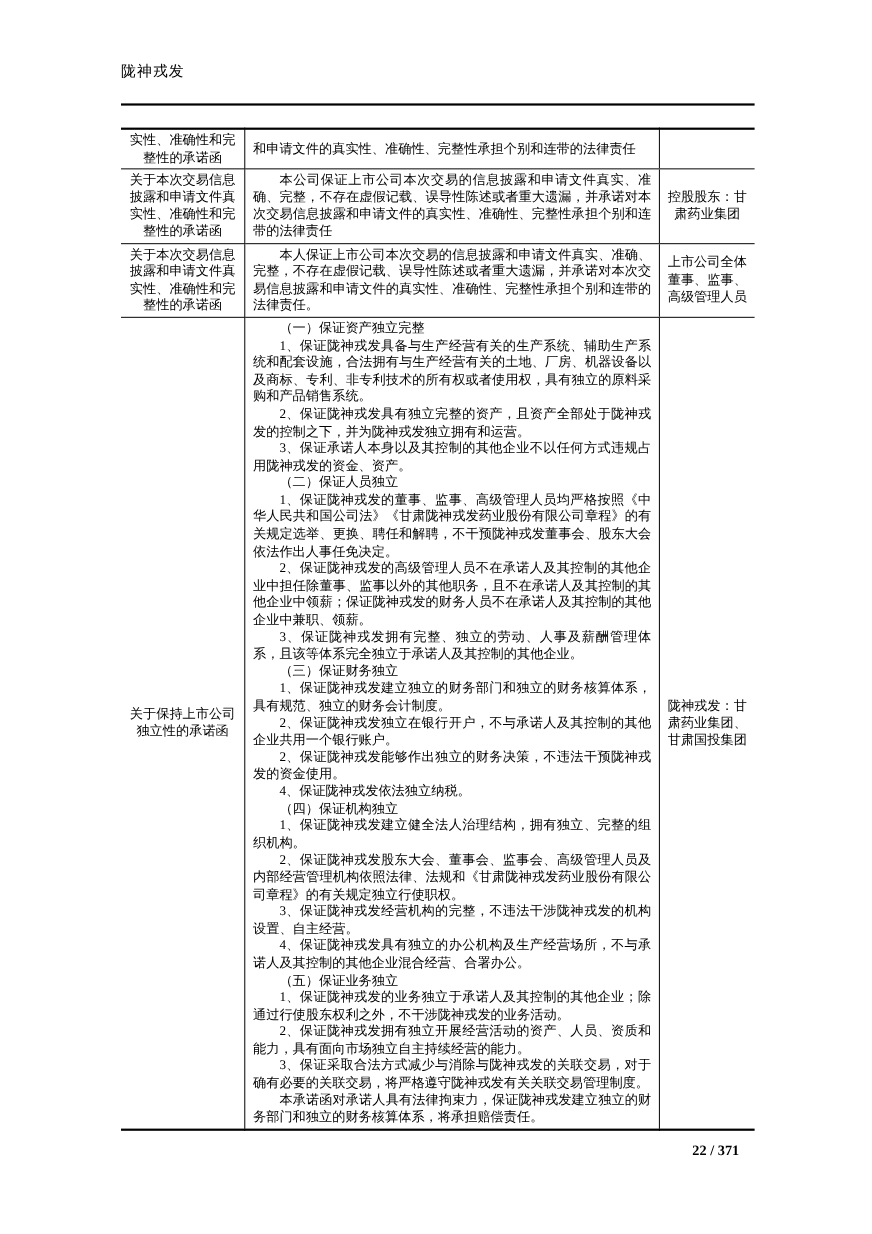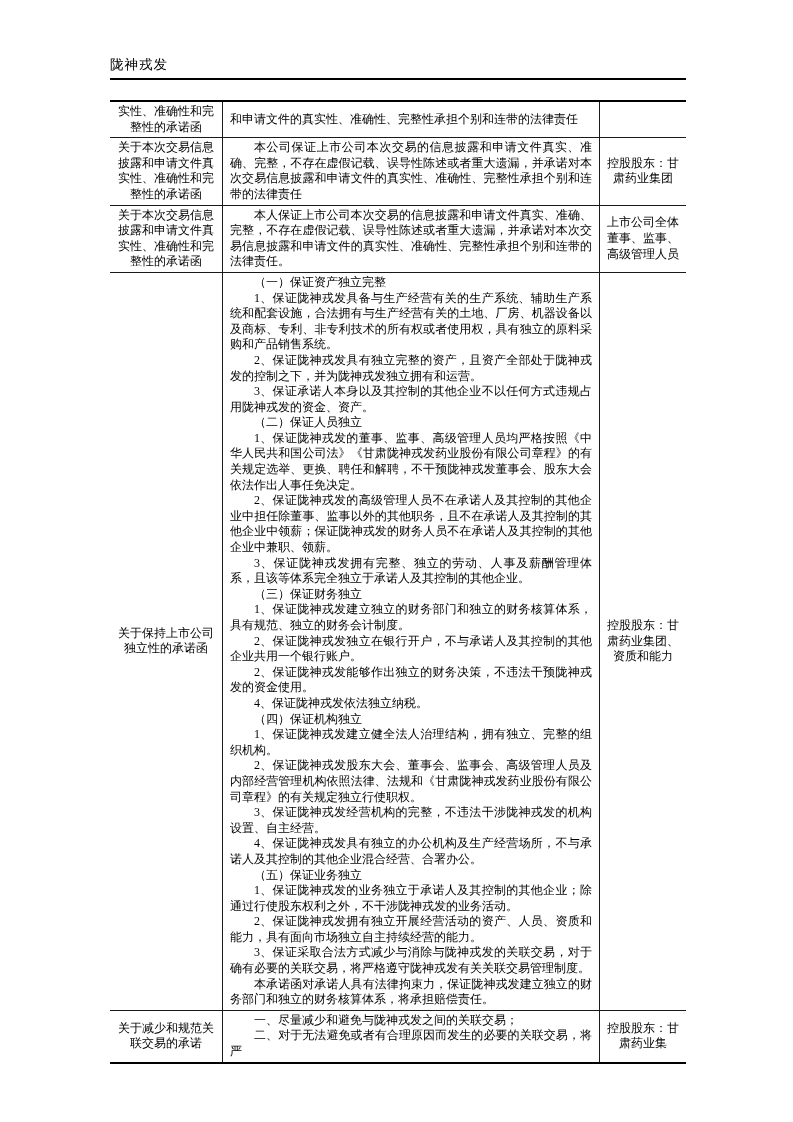--- a/index.html
+++ b/index.html
@@ -10,7 +10,7 @@
   }
   .header {
     display:flex; justify-content:space-between; align-items:flex-end;
-    font-size:13.5px; border-bottom:2px solid #000; padding-bottom:4px;
+    font-size:13.5px; border-bottom:2px solid #000; padding-bottom:20px;
   }
   .header .hl { letter-spacing:1px; }
   table.ctable {

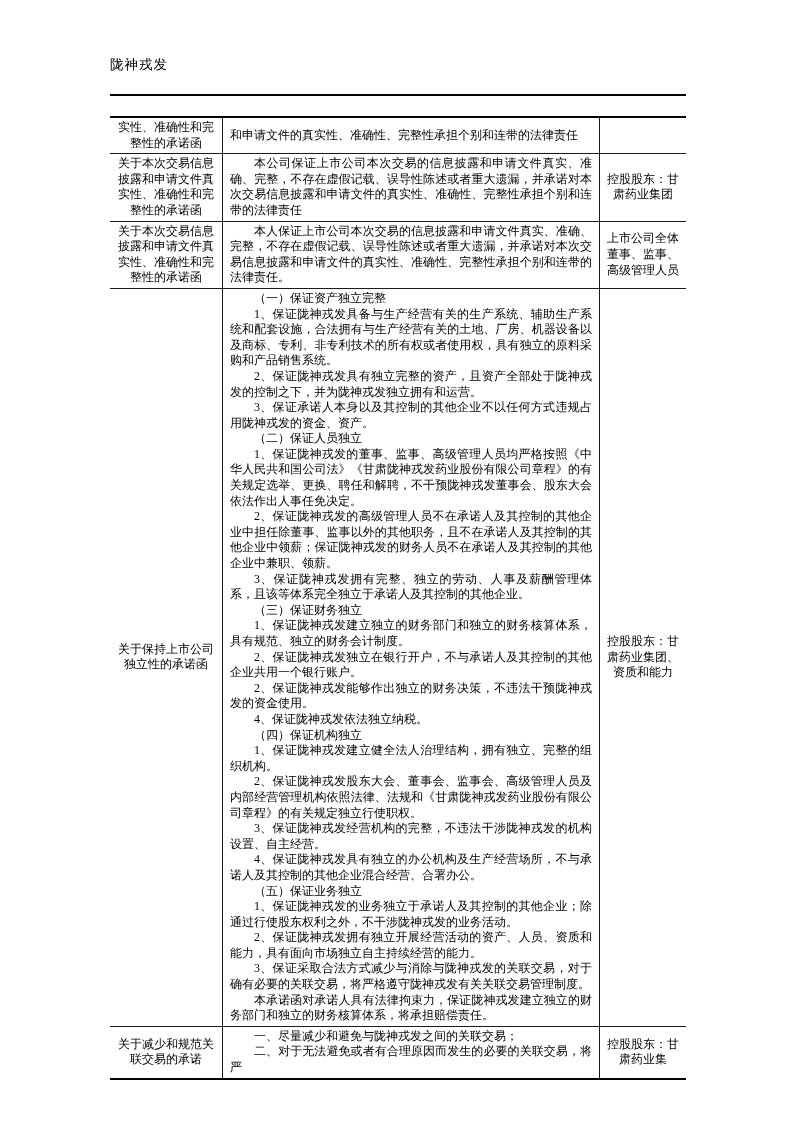--- a/index.html
+++ b/index.html
@@ -88,7 +88,7 @@
             <p class="para">3、保证采取合法方式减少与消除与陇神戎发的关联交易，对于确有必要的关联交易，将严格遵守陇神戎发有关关联交易管理制度。</p>
             <p class="para">本承诺函对承诺人具有法律拘束力，保证陇神戎发建立独立的财务部门和独立的财务核算体系，将承担赔偿责任。</p>
           </td>
-        <td class="c3">控股股东：甘肃药业集团、资质和能力</td>
+        <td class="c3">陇神戎发：甘肃药业集团、甘肃国投集团</td>
       </tr>
       <tr>
         <td class="c1">关于减少和规范关联交易的承诺</td>

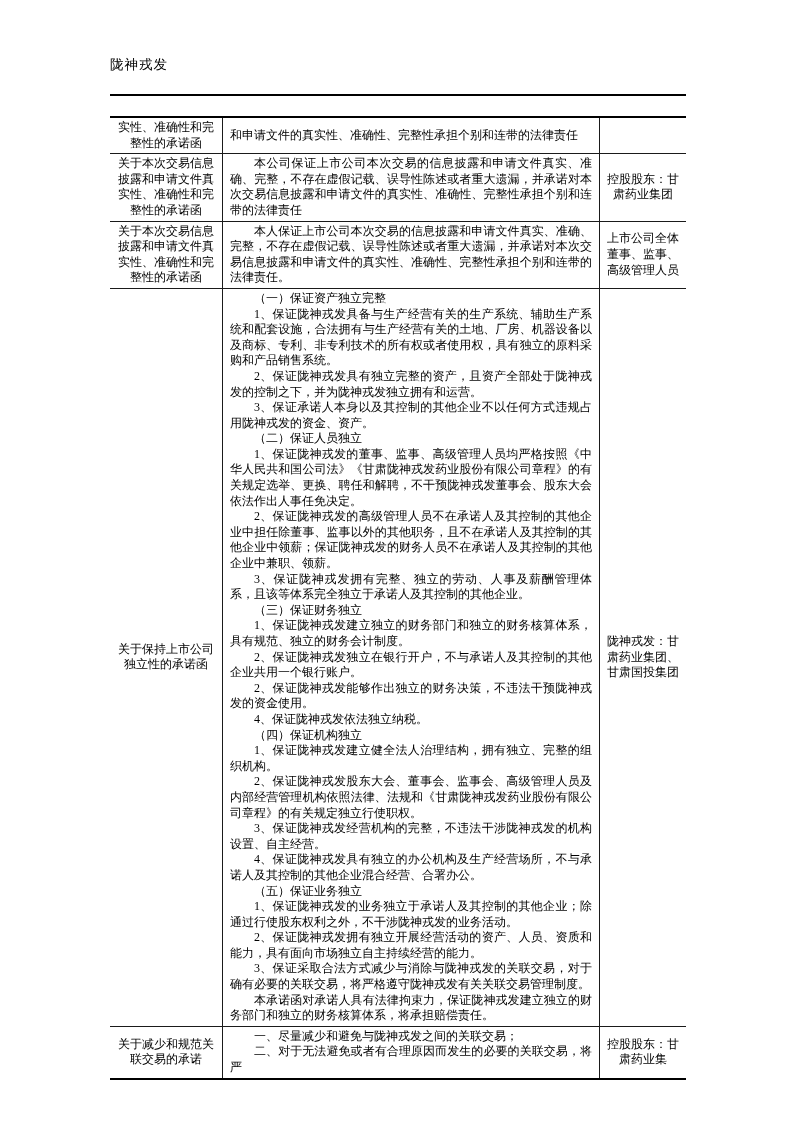--- a/index.html
+++ b/index.html
@@ -90,14 +90,6 @@
           </td>
         <td class="c3">陇神戎发：甘肃药业集团、甘肃国投集团</td>
       </tr>
-      <tr>
-        <td class="c1">关于减少和规范关联交易的承诺</td>
-        <td class="c2">
-            <p class="para">一、尽量减少和避免与陇神戎发之间的关联交易；</p>
-            <p class="para">二、对于无法避免或者有合理原因而发生的必要的关联交易，将严</p>
-          </td>
-        <td class="c3">控股股东：甘肃药业集</td>
-      </tr>
     </tbody>
   </table>
 

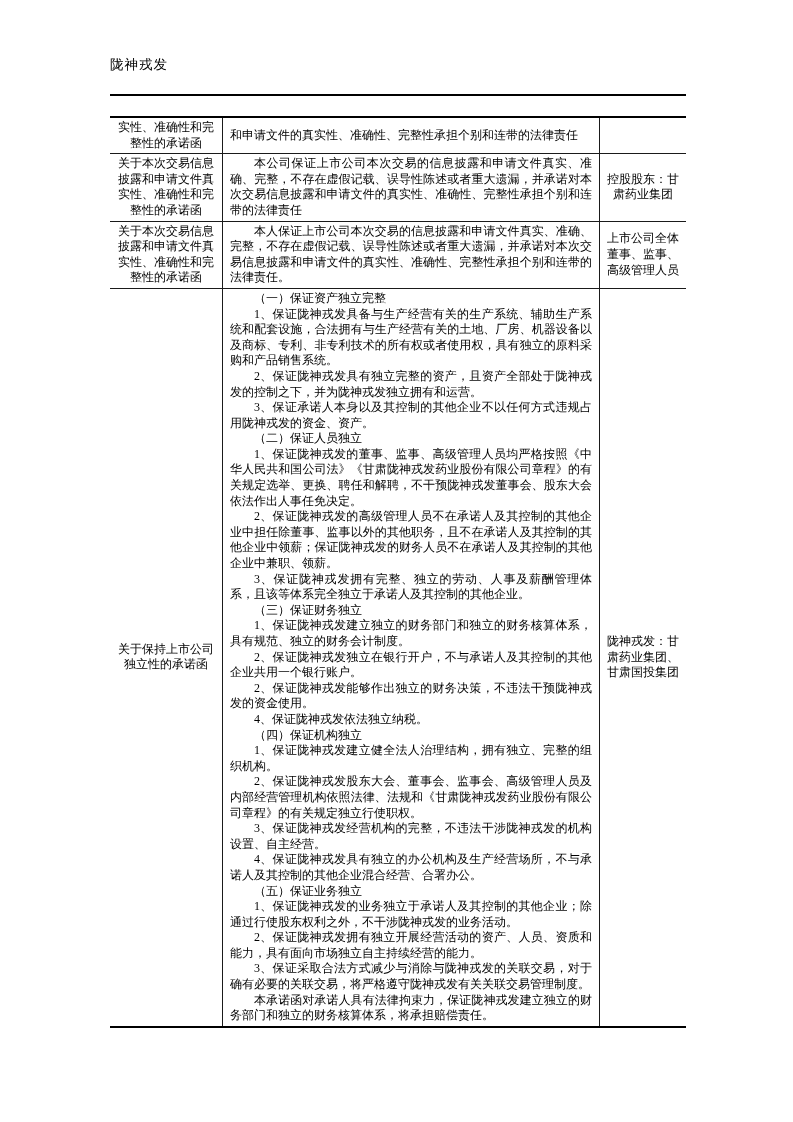--- a/index.html
+++ b/index.html
@@ -93,6 +93,9 @@
     </tbody>
   </table>
 
+  <div class="footer">
+    <span>22 / 371</span>
+  </div>
 
 </div>
 

